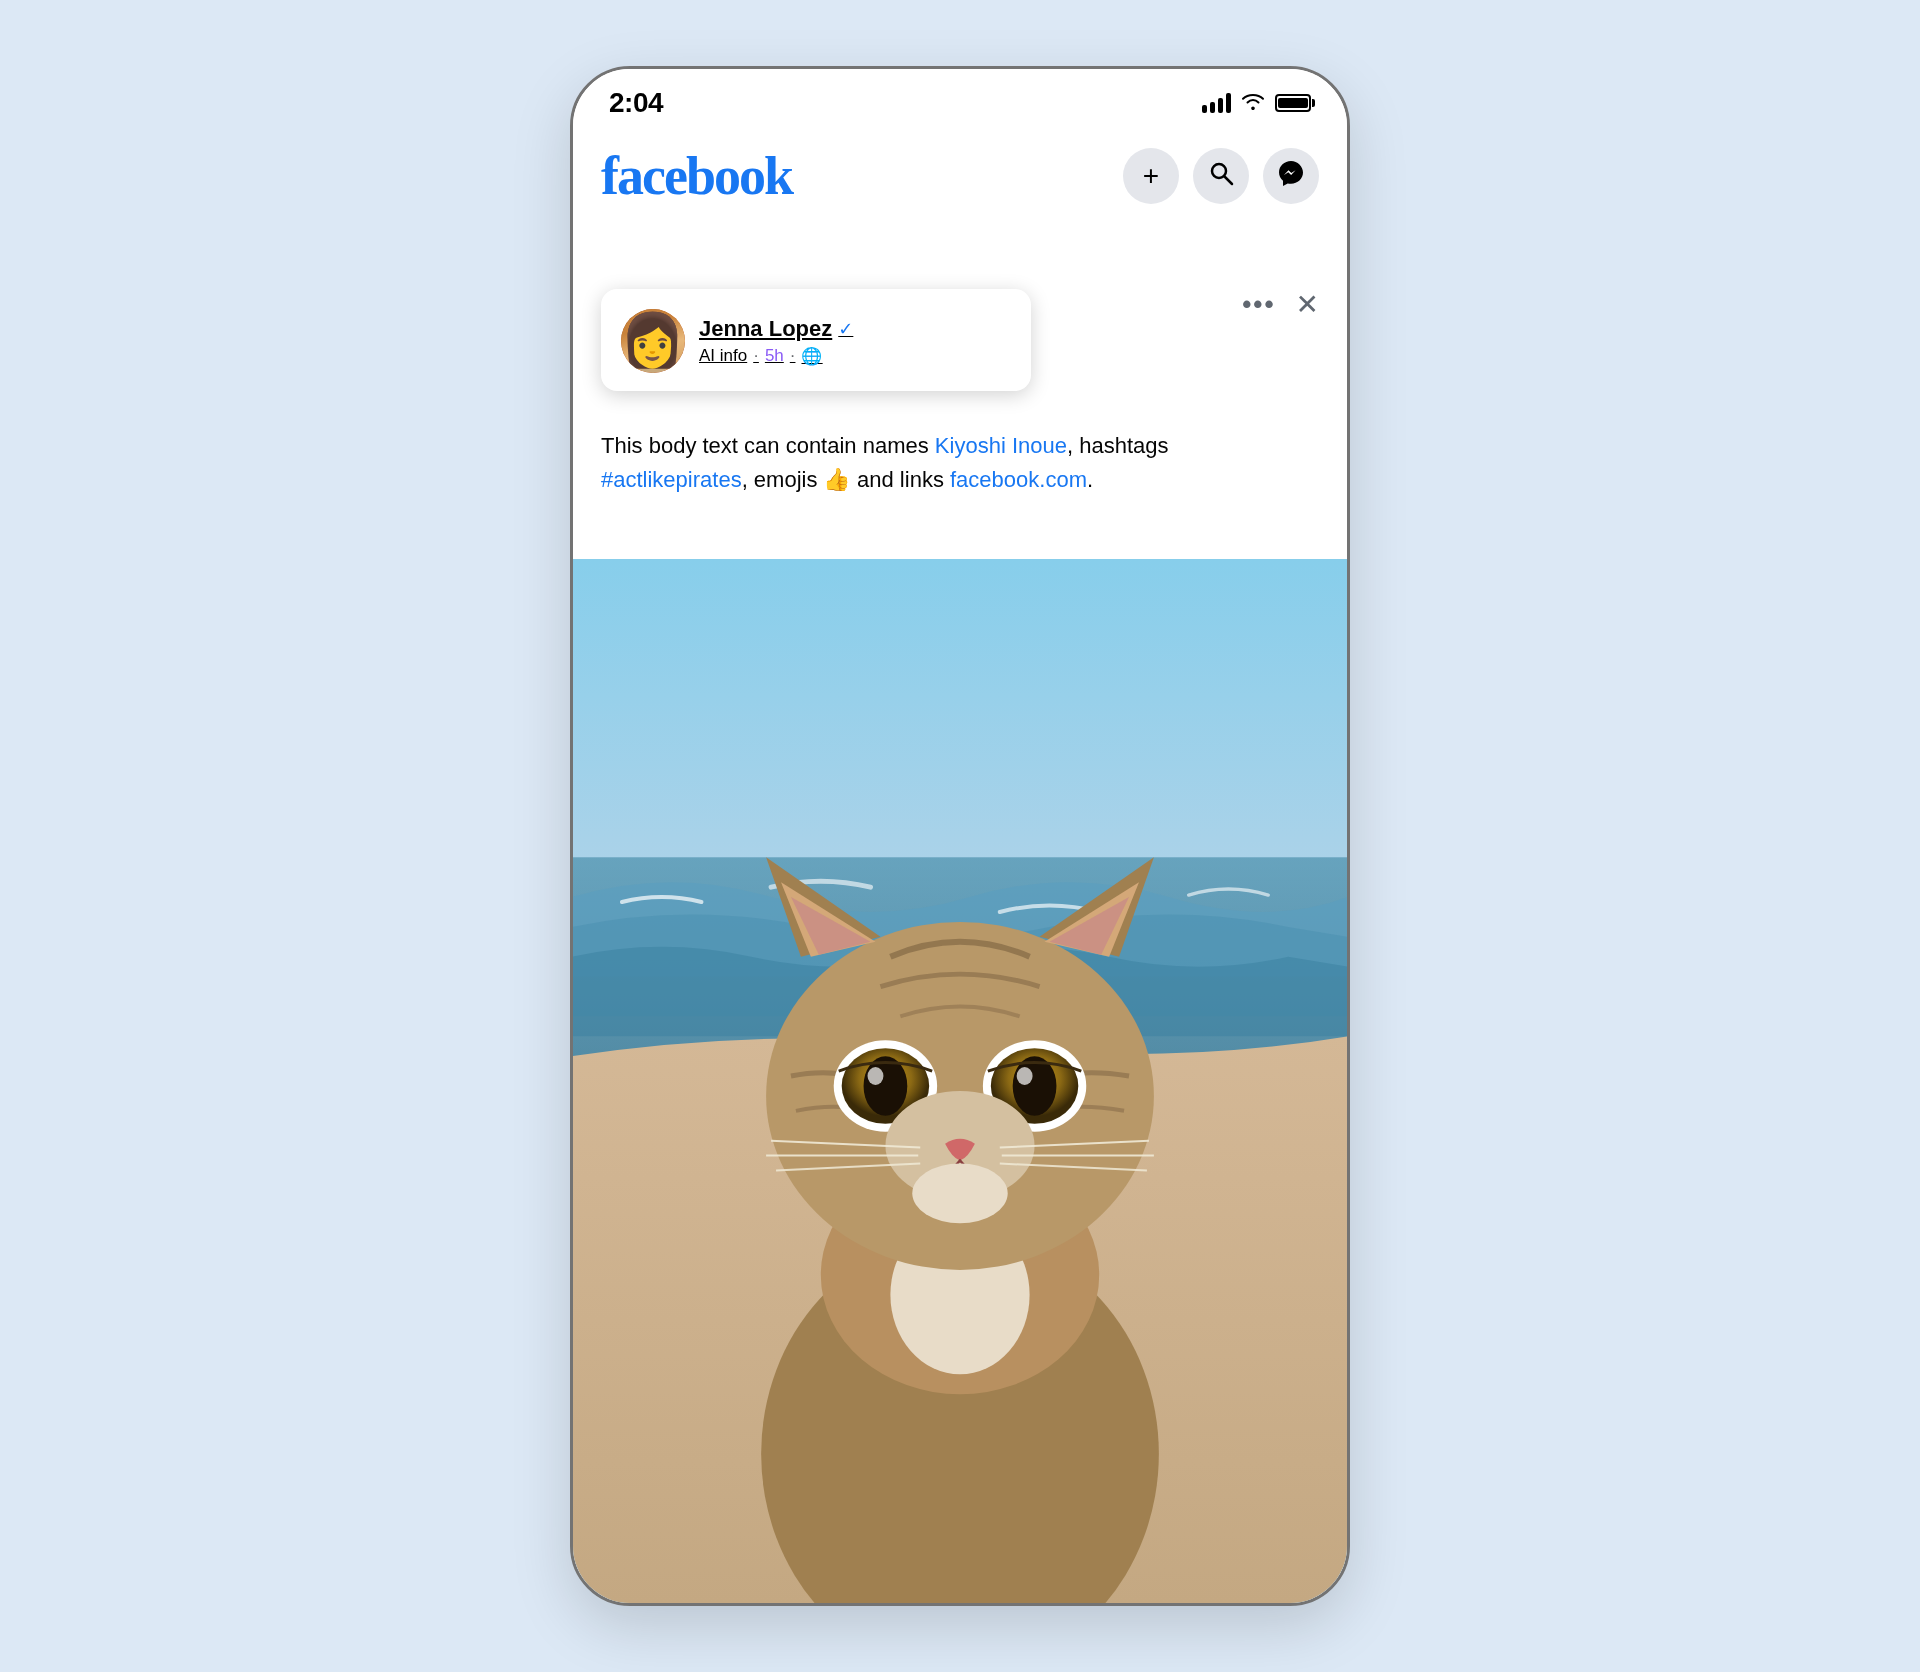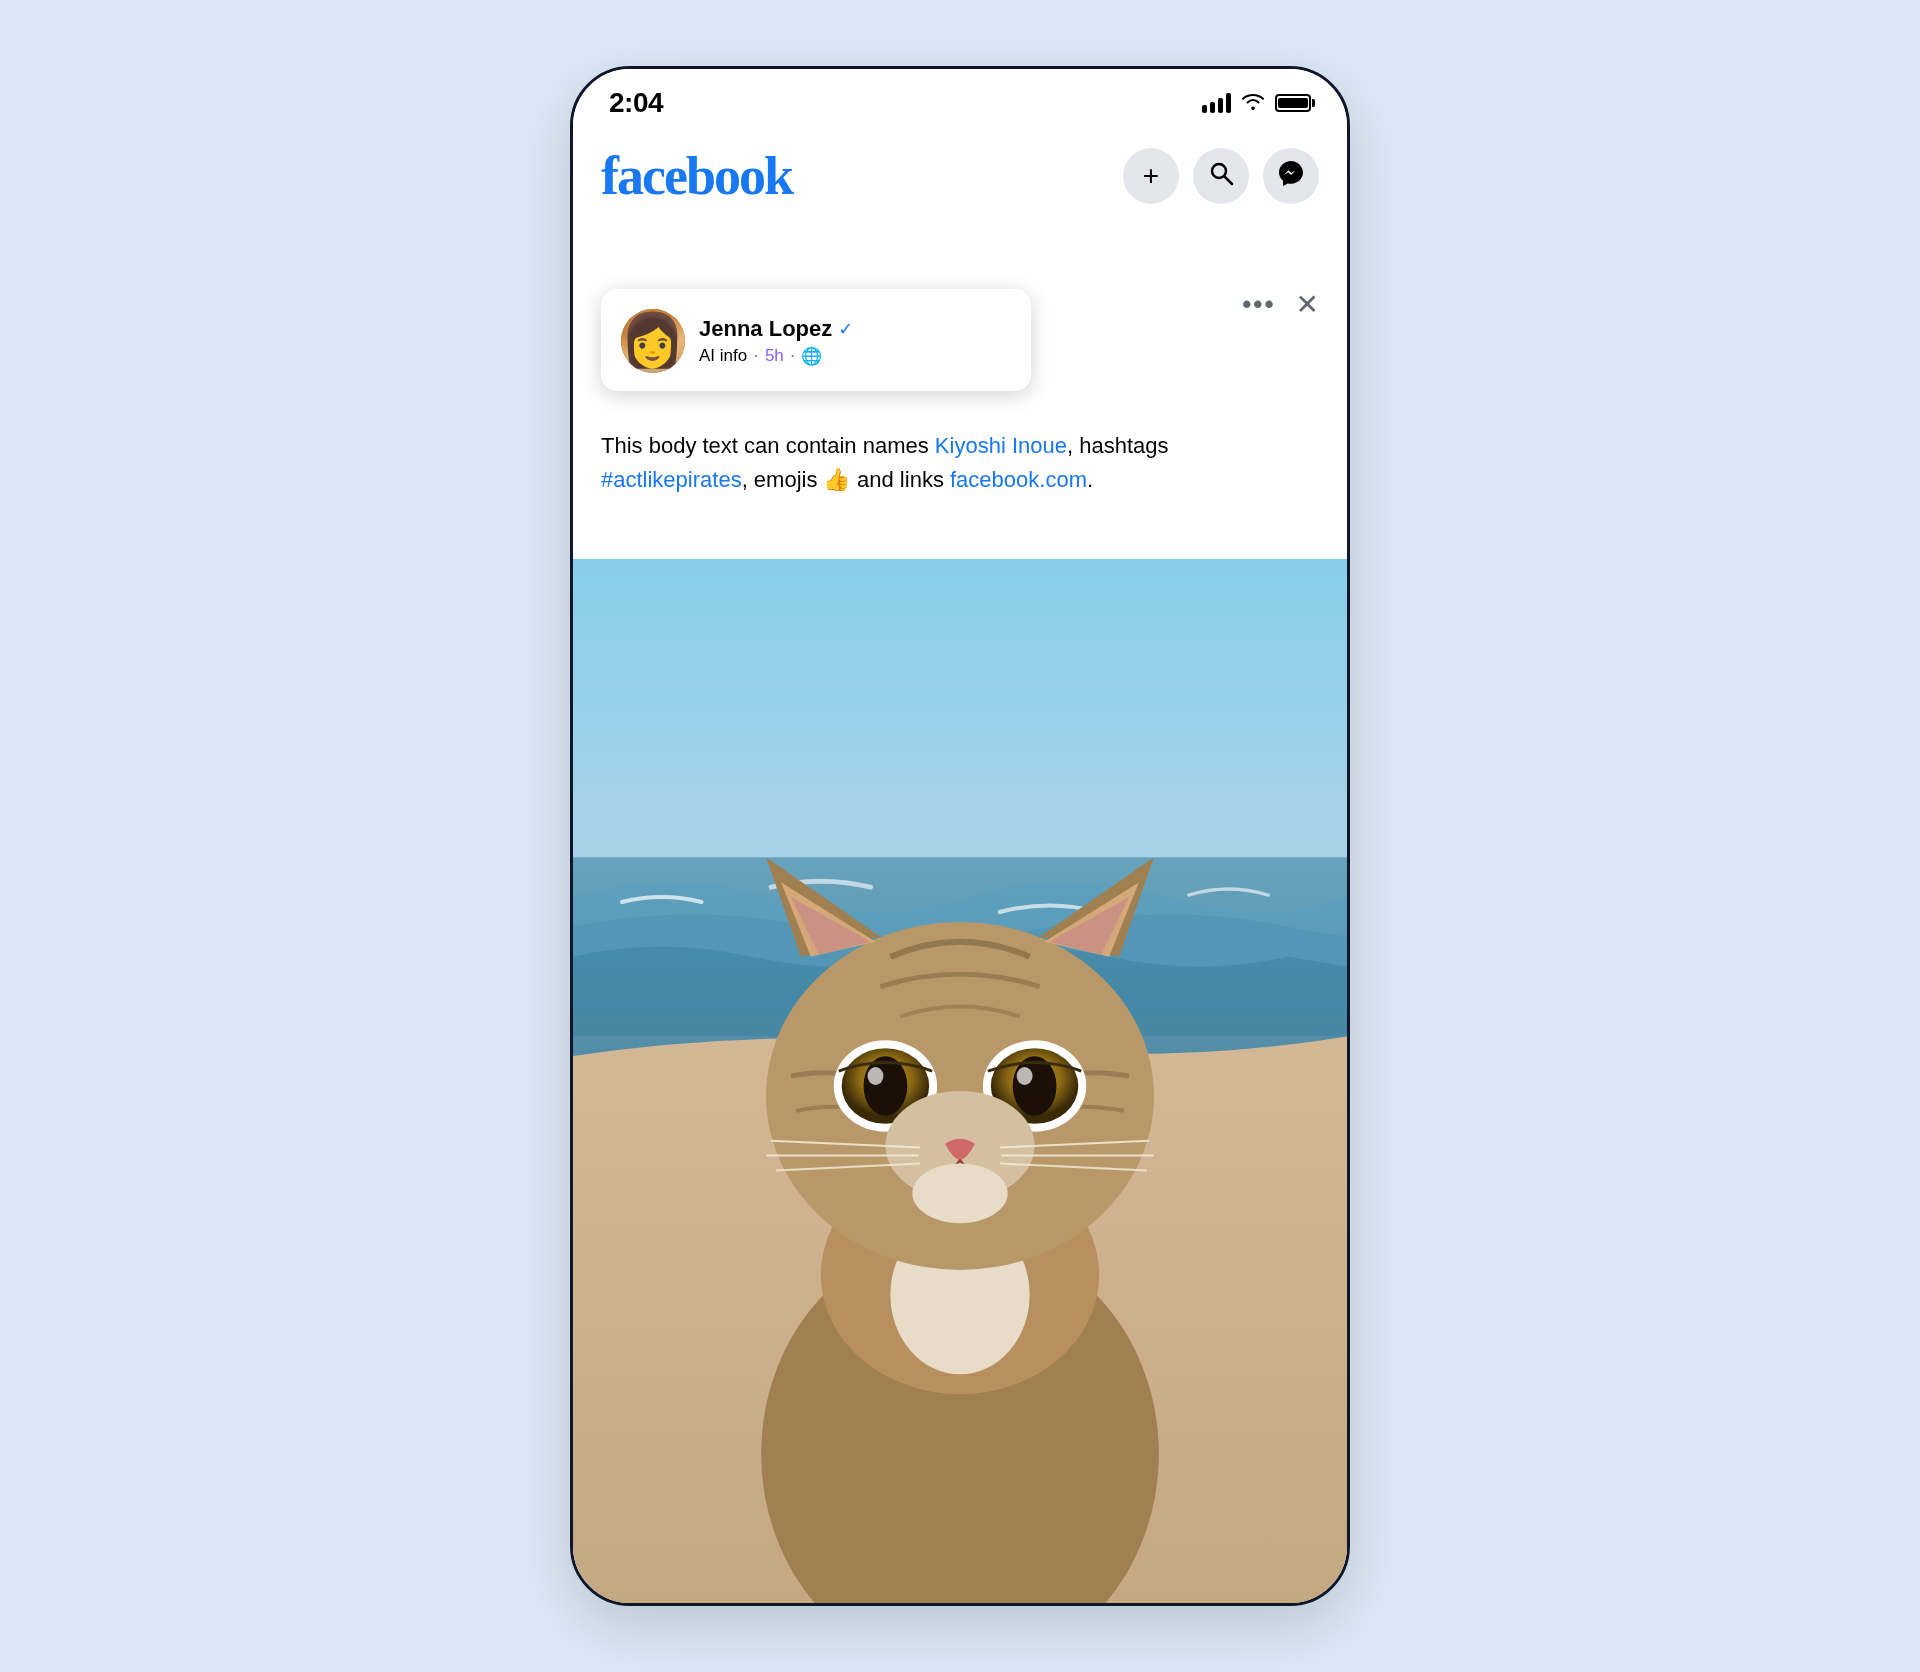--- a/index.html
+++ b/index.html
@@ -19,7 +19,7 @@
       height: 1540px;
       background: #ffffff;
       border-radius: 60px;
-      border: 3px solid #0f172a;
+      border: 3px solid #737373;
       overflow: hidden;
       position: relative;
       box-shadow: 0 20px 60px rgba(0,0,0,0.15);

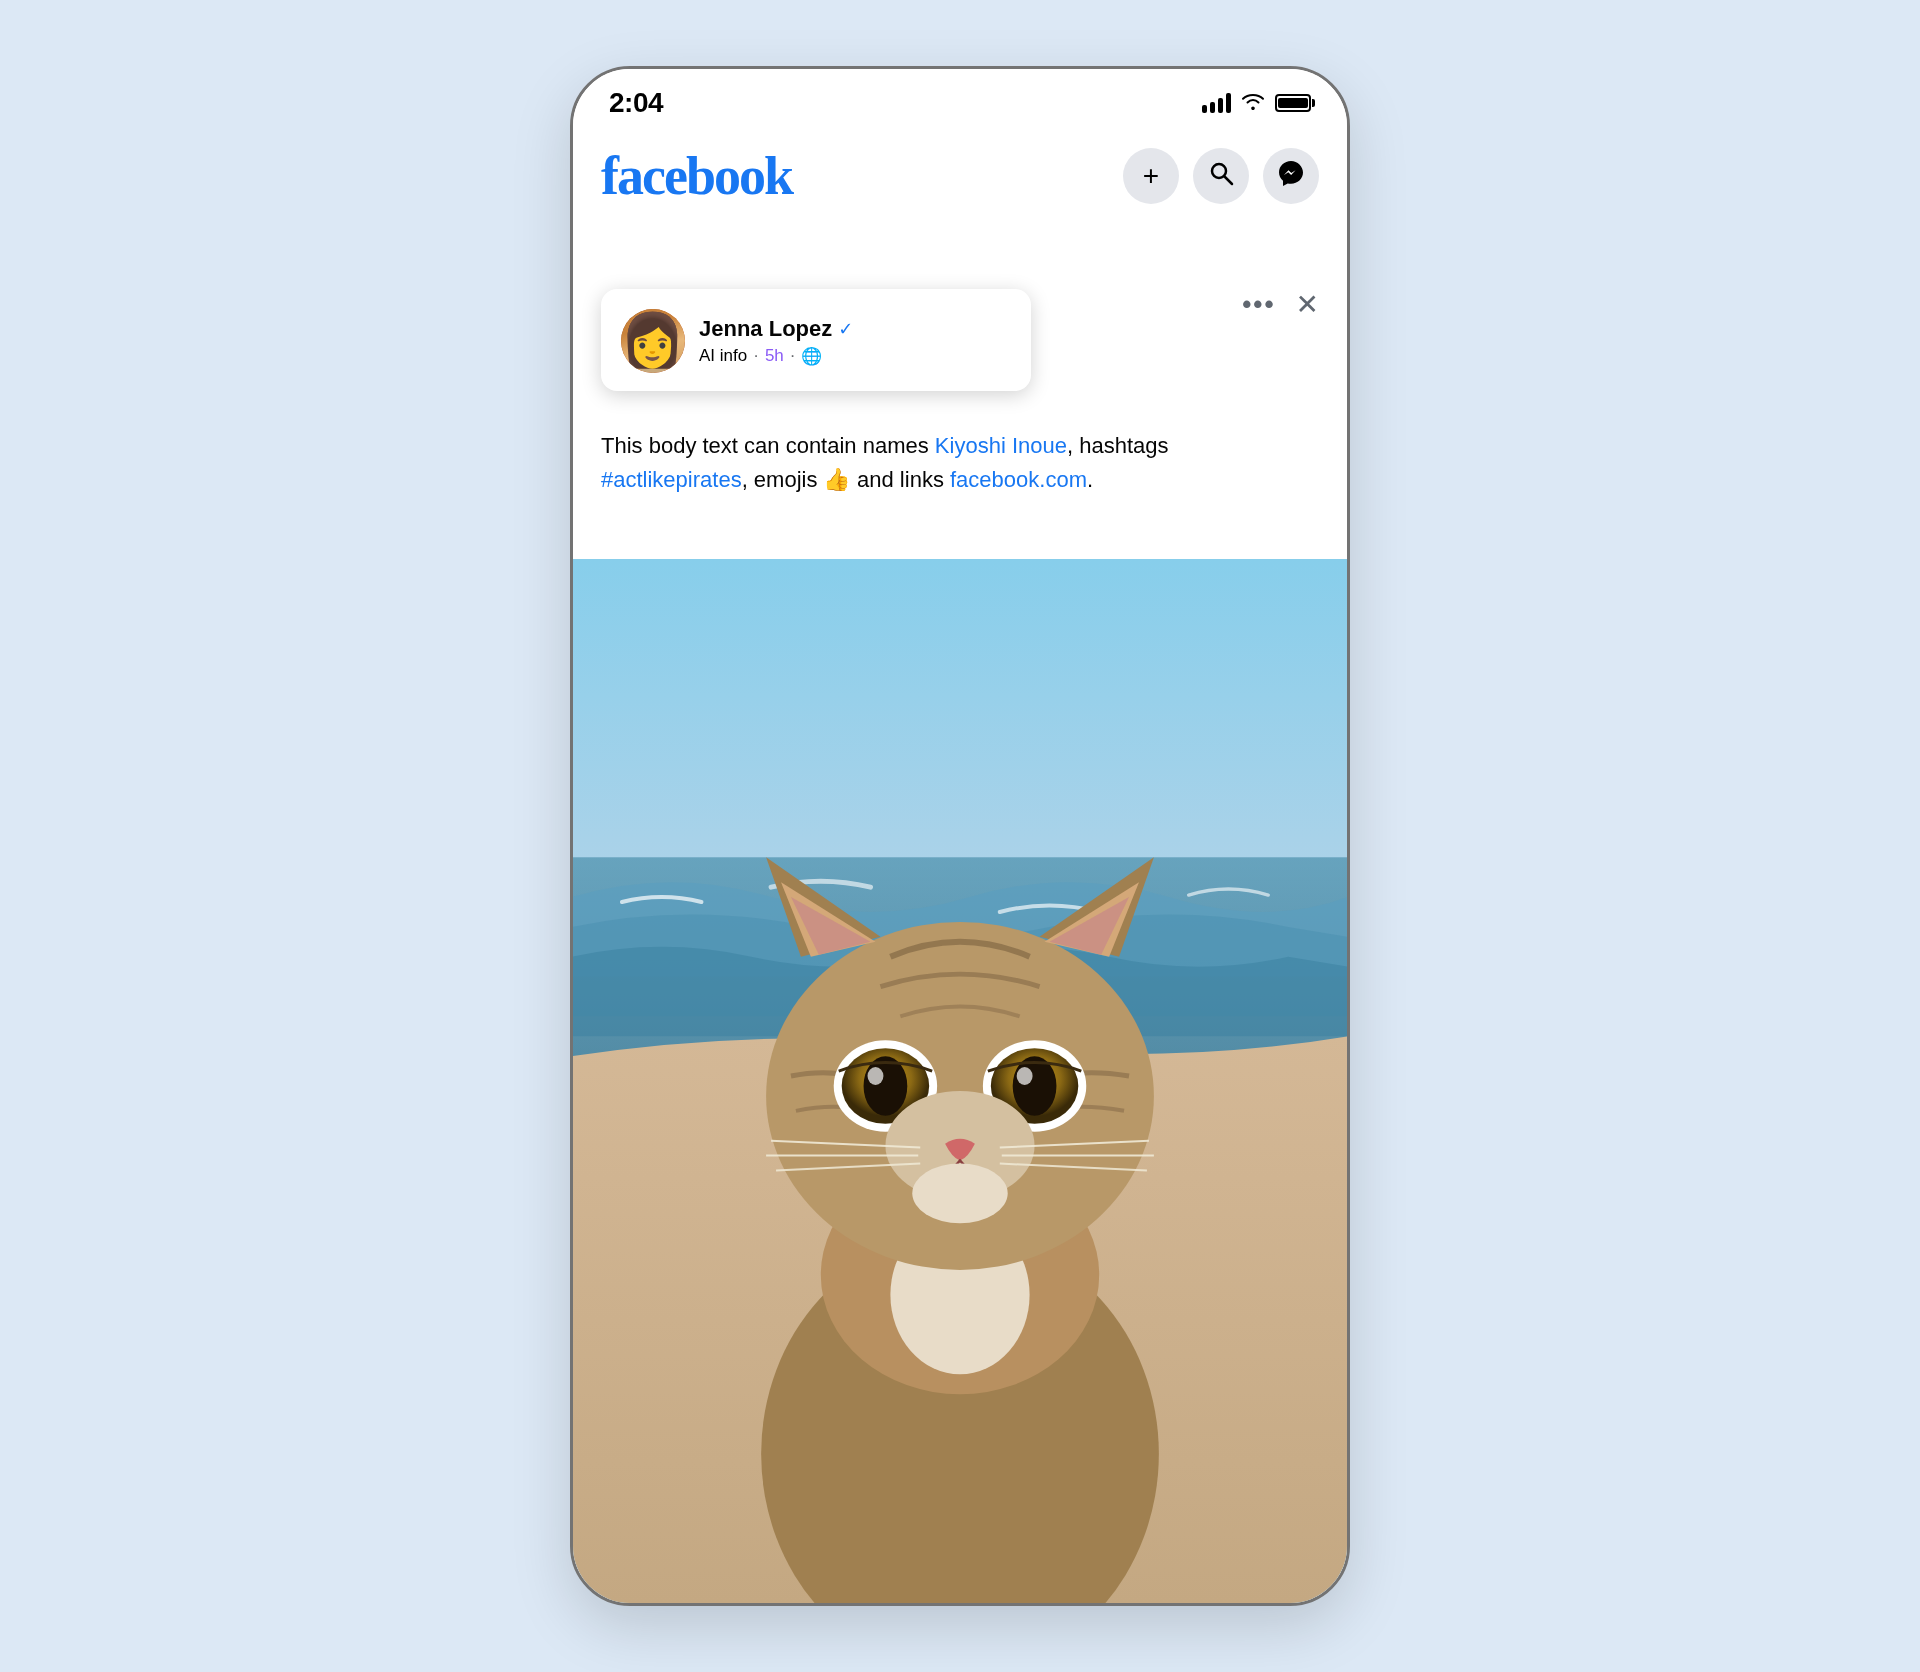--- a/index.html
+++ b/index.html
@@ -144,6 +144,7 @@
       box-shadow: 0 4px 20px rgba(0,0,0,0.18);
       padding: 20px 20px 18px 20px;
       z-index: 10;
+      text-decoration: underline;
     }
 
     .post-header {

